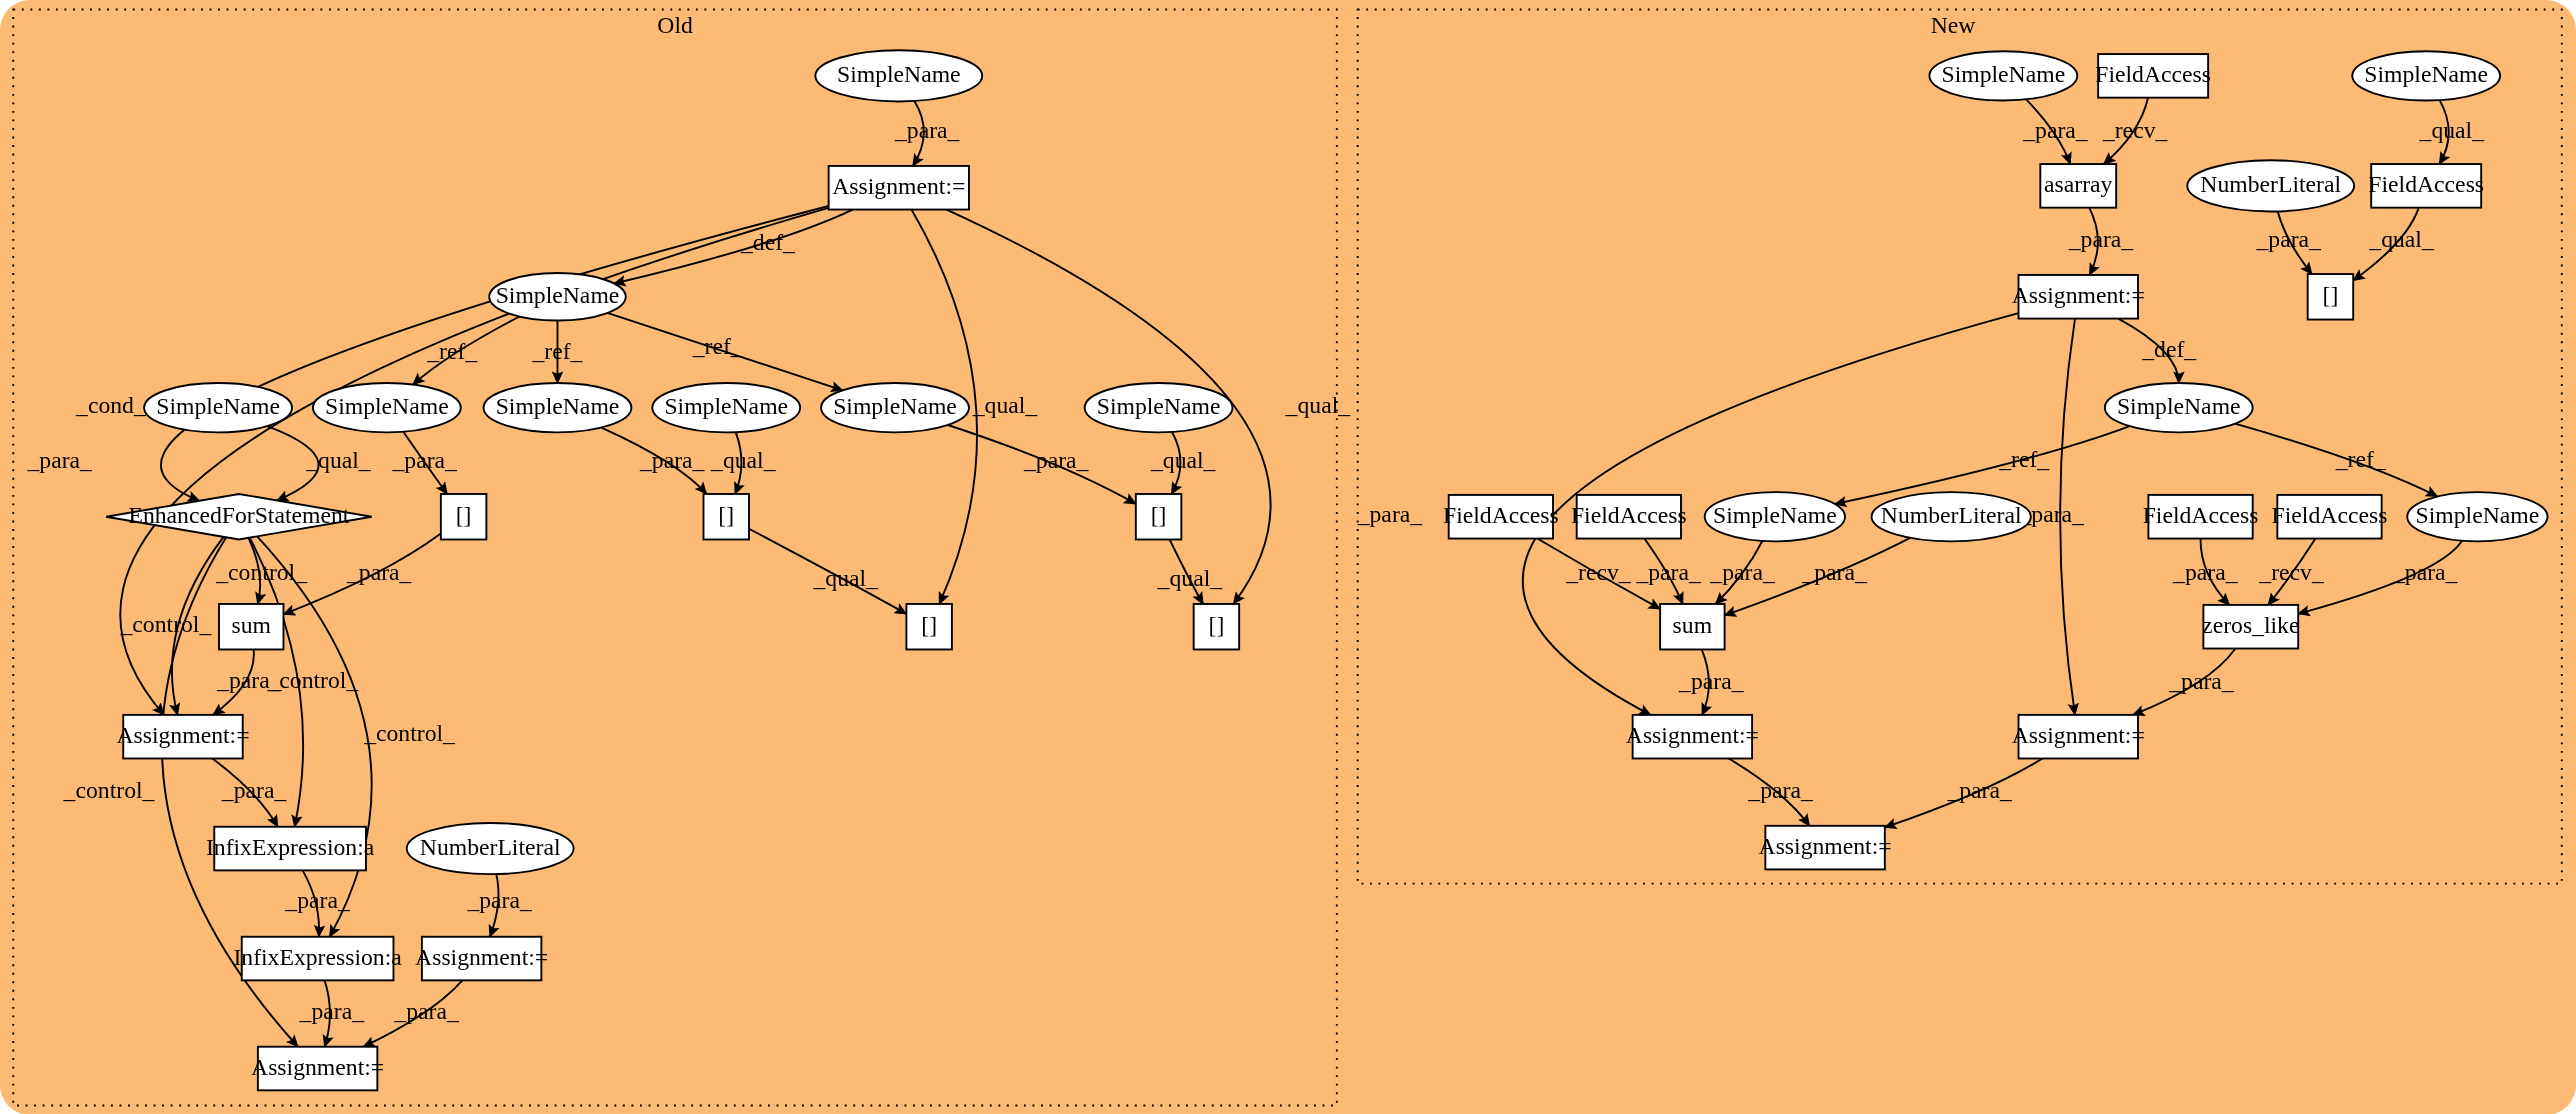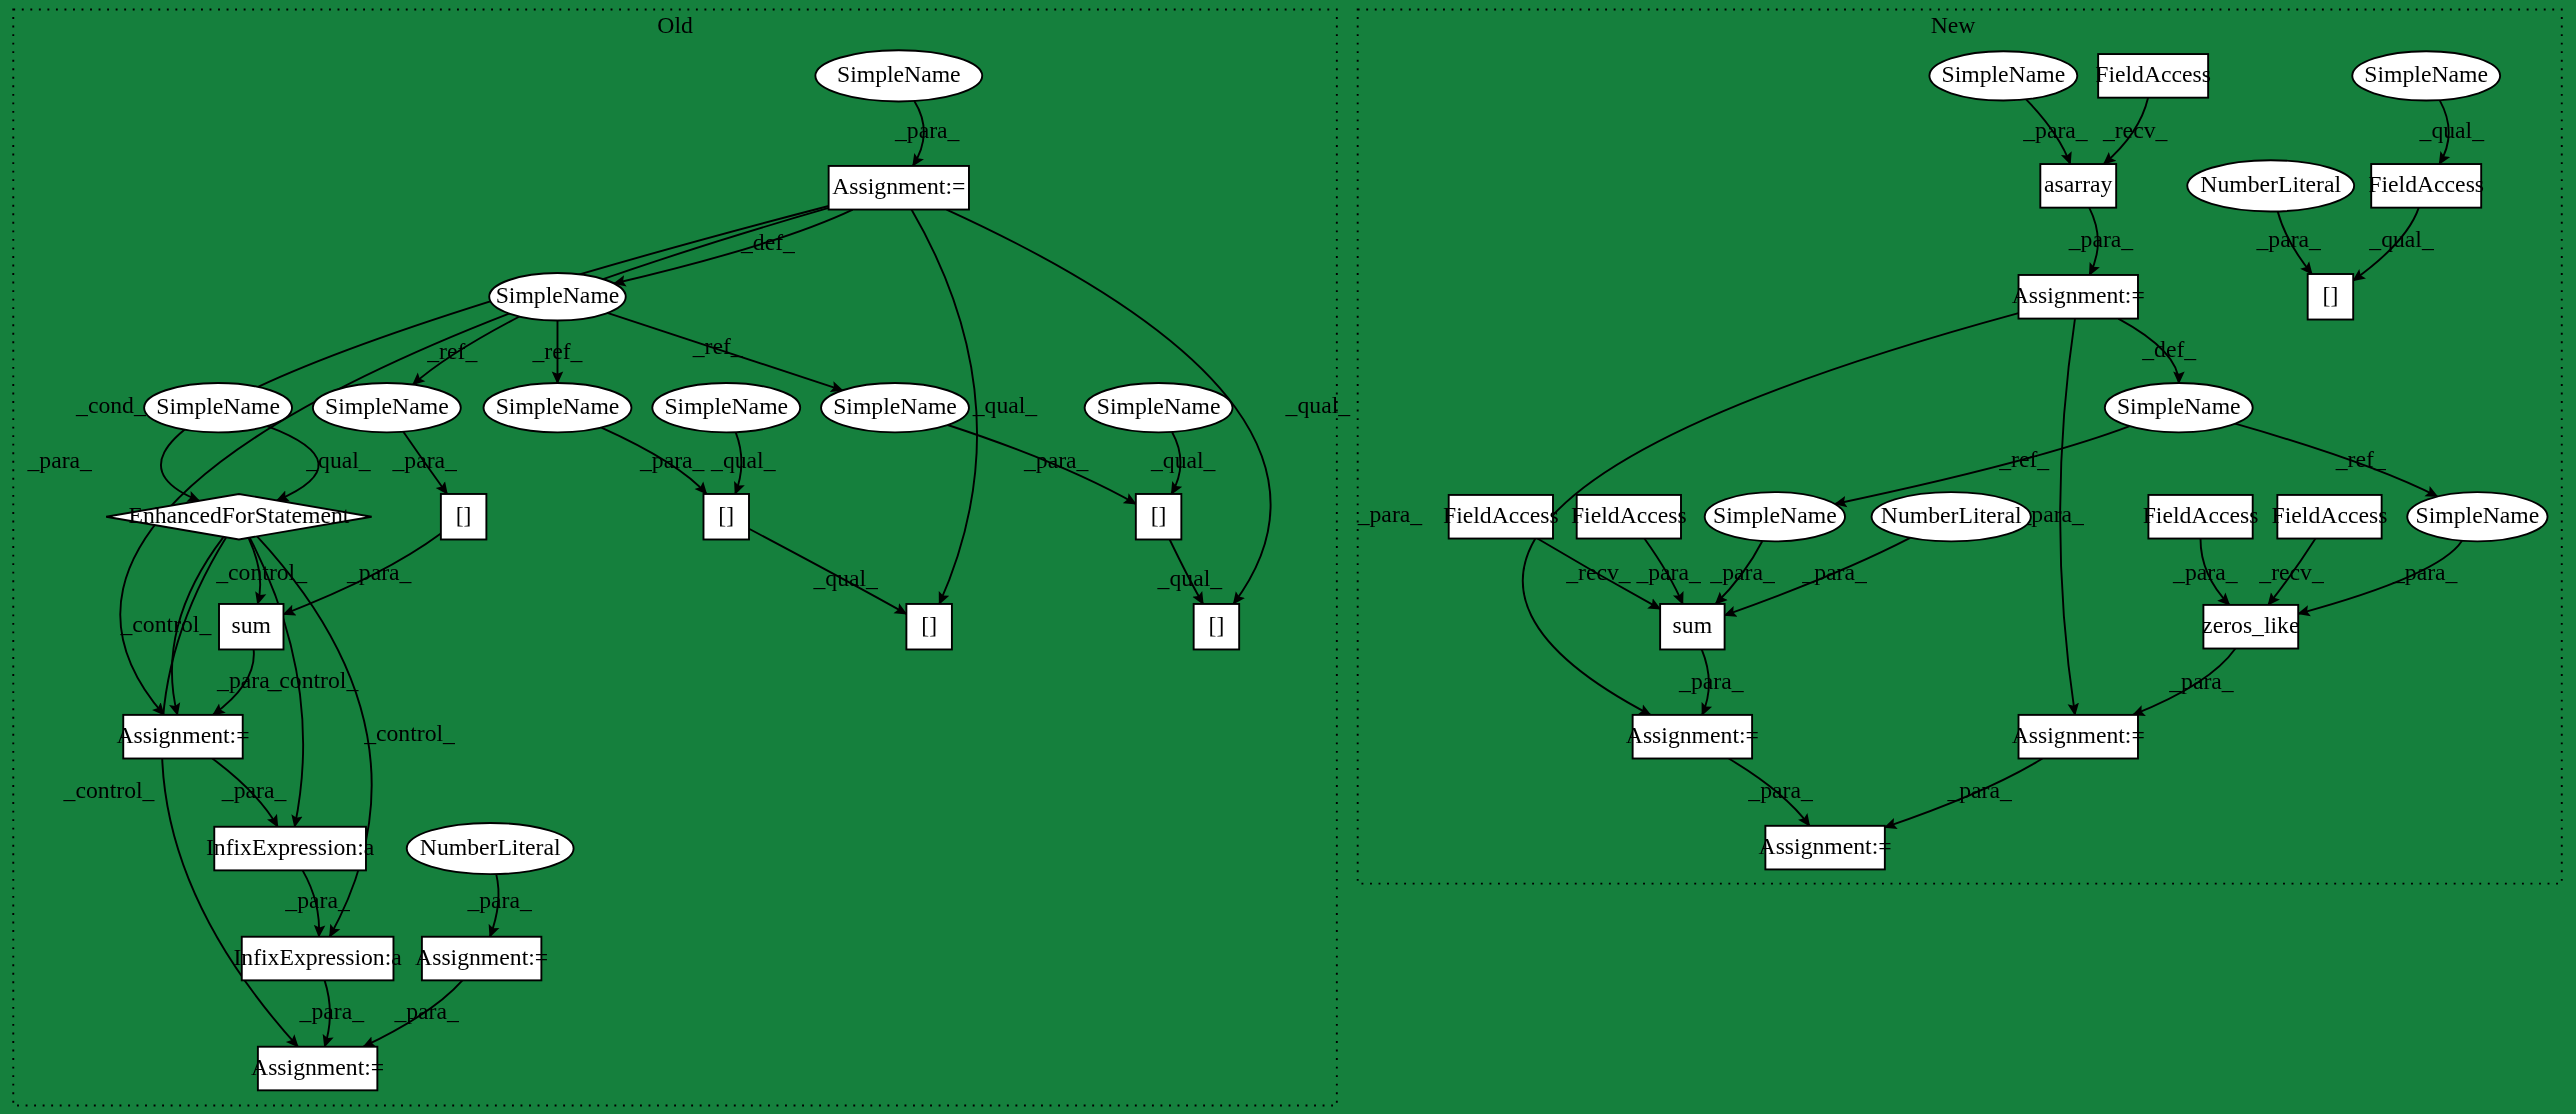--- a/index.html
+++ b/index.html
@@ -3,8 +3,8 @@
 <meta charset="utf-8">
 <style>
   html,body{margin:0;padding:0;background:#ffffff;}
-  #root{position:relative;width:2576px;height:1115px;background:#15803d;
-        font-family:"Liberation Serif","DejaVu Serif",serif;}
+  #root{position:relative;width:2576px;height:1115px;background:#fdba74;
+        font-family:"Liberation Serif","DejaVu Serif",serif;border-radius:30px;}
   svg{display:block;}
   .node-shape{fill:#ffffff;stroke:#000000;stroke-width:2;}
   .node-label{font-family:"Liberation Serif","DejaVu Serif",serif;font-size:25px;fill:#000;

